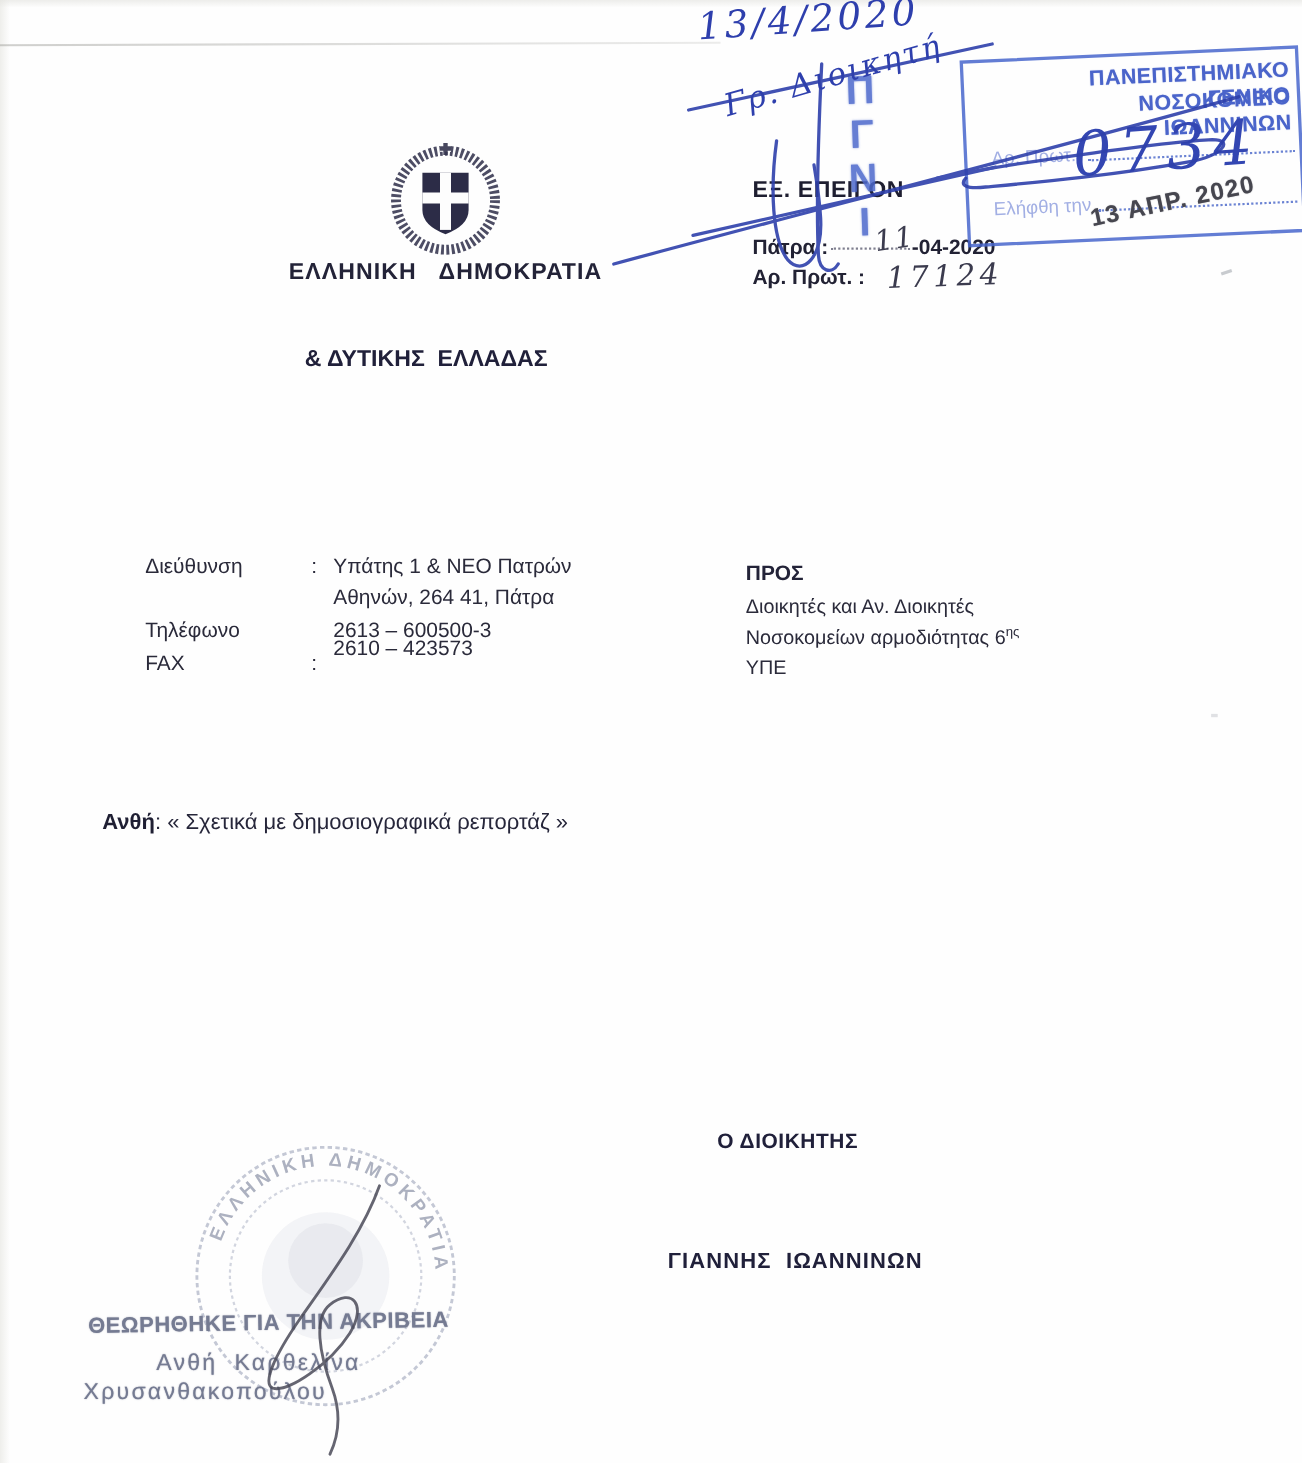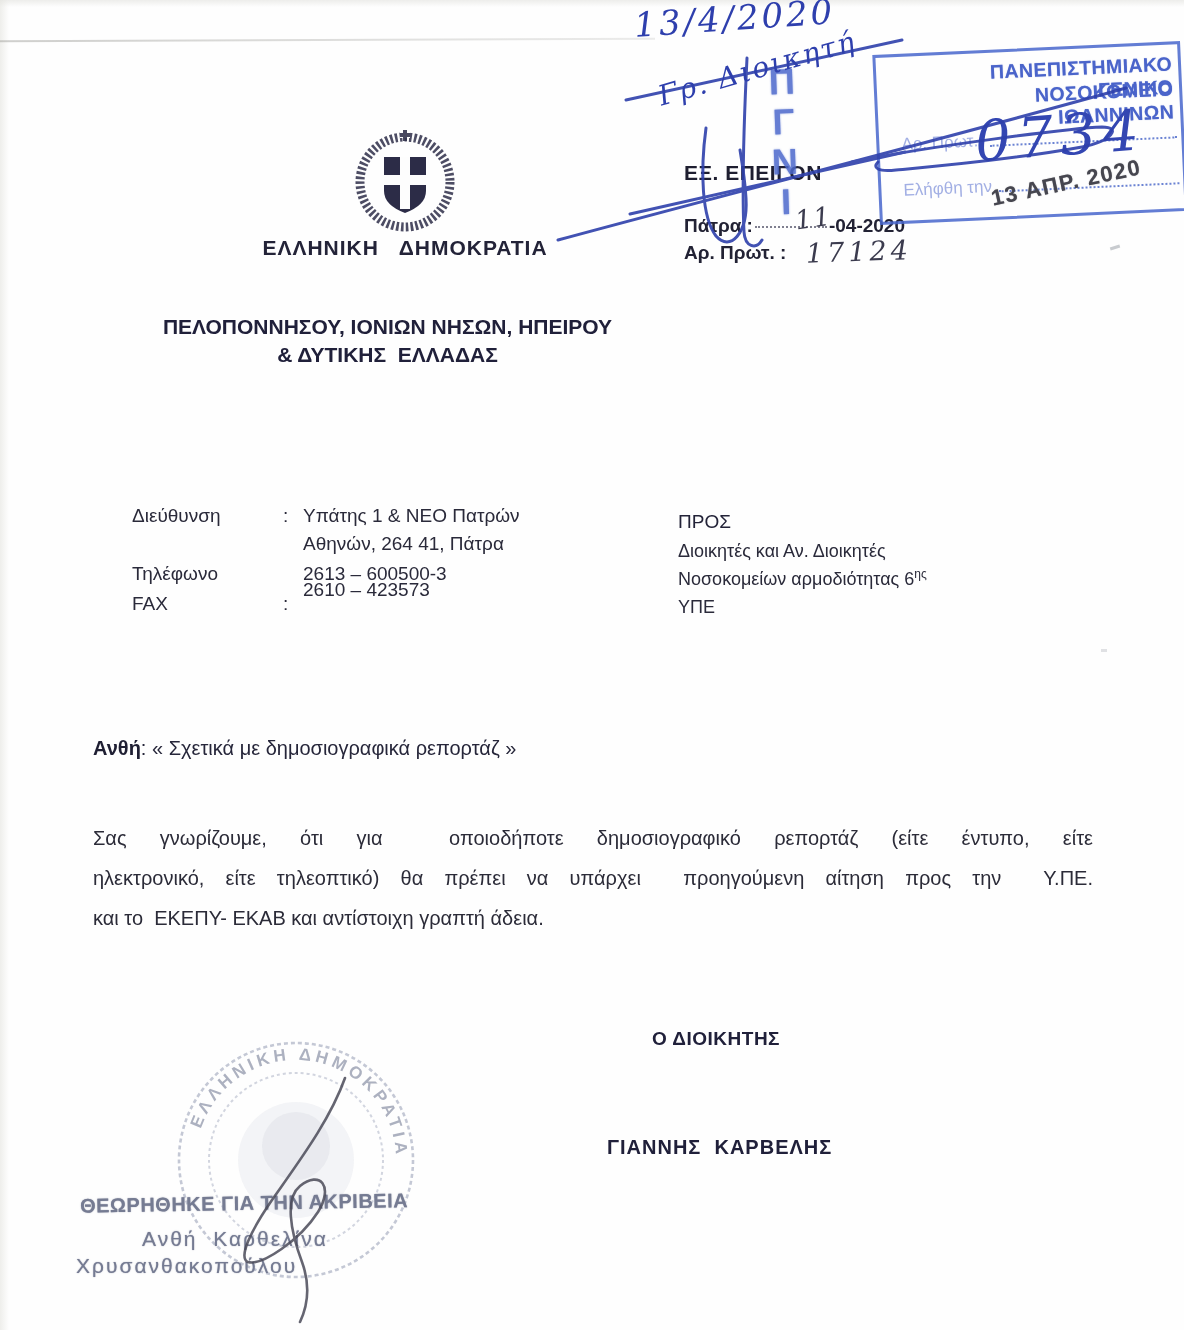--- a/index.html
+++ b/index.html
@@ -109,7 +109,6 @@
 
   <div class="abs hdr republic pre">ΕΛΛΗΝΙΚΗ   ΔΗΜΟΚΡΑΤΙΑ</div>
   <div class="abs hdr adminblk">
-    <div class="pre">ΠΕΛΟΠΟΝΝΗΣΟΥ, ΙΟΝΙΩΝ ΝΗΣΩΝ, ΗΠΕΙΡΟΥ</div>
     <div class="pre">&amp; ΔΥΤΙΚΗΣ  ΕΛΛΑΔΑΣ</div>
   </div>
 

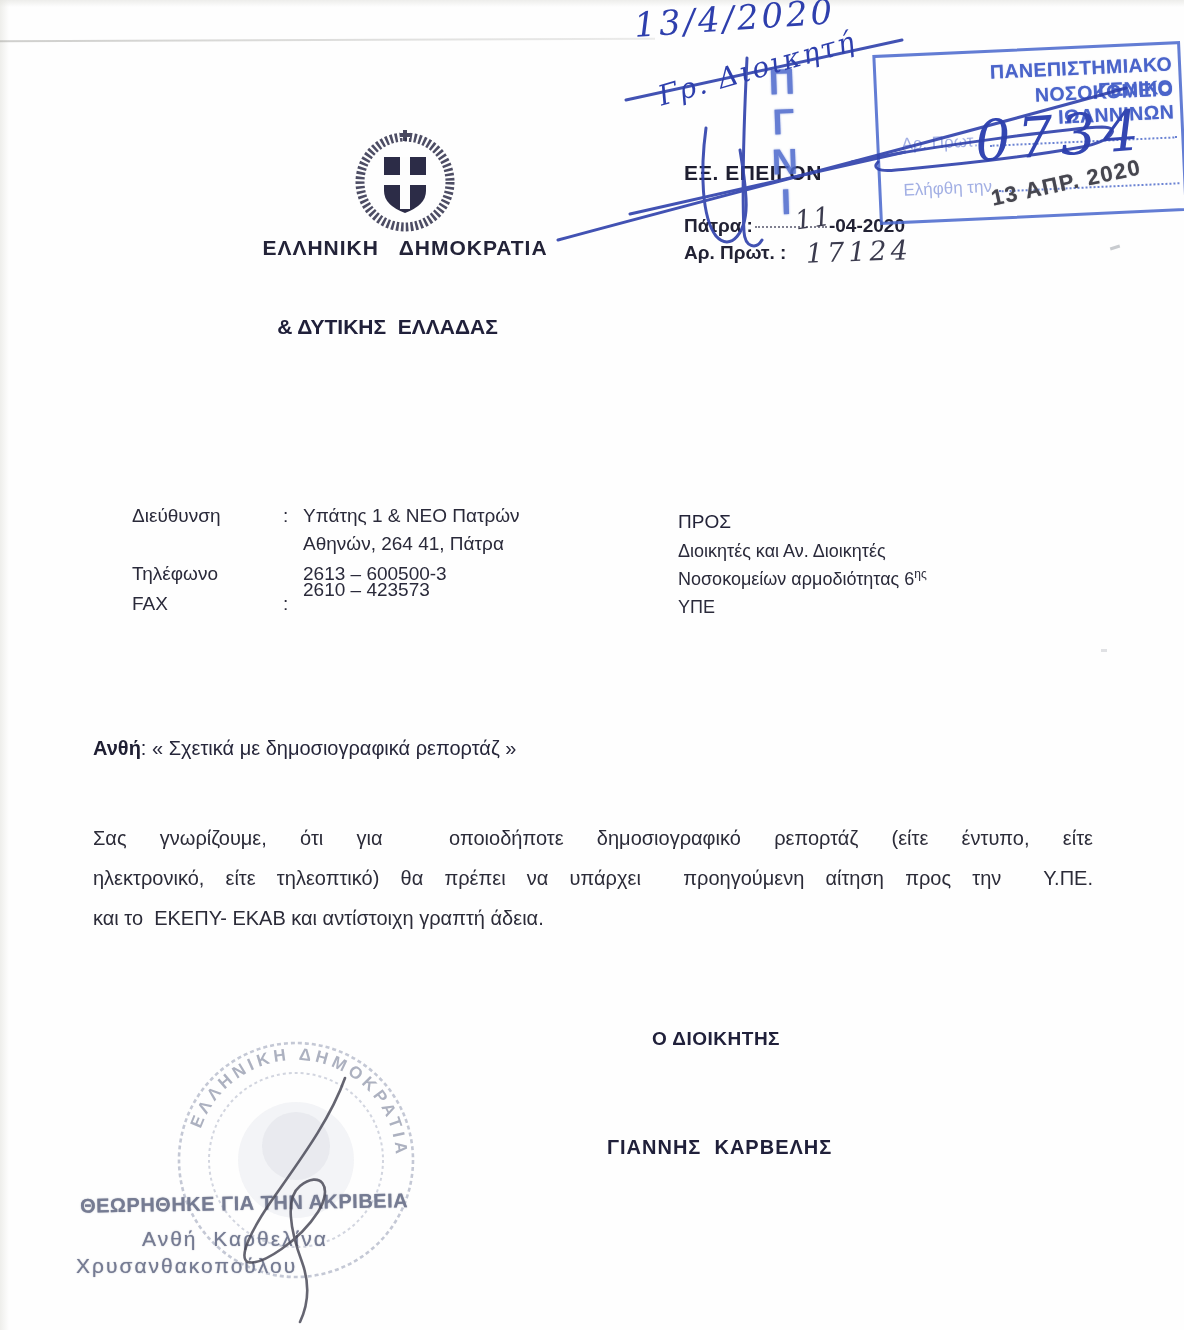--- a/index.html
+++ b/index.html
@@ -25,7 +25,7 @@
   .ct{font-size:19px;color:#2a2a3a;}
   
   .rc{font-size:18px;color:#2a2a3a;}
-  .rc-label{font-weight:normal;font-size:19px;color:#232338;}
+  .rc-label{font-weight:bold;font-size:19px;color:#232338;}
   
   .urgent{left:684px;top:161px;font-size:21px;font-weight:bold;letter-spacing:.5px;color:#1e1e30;}
   .pd-label{font-weight:bold;font-size:19px;color:#2222346;color:#222234;}

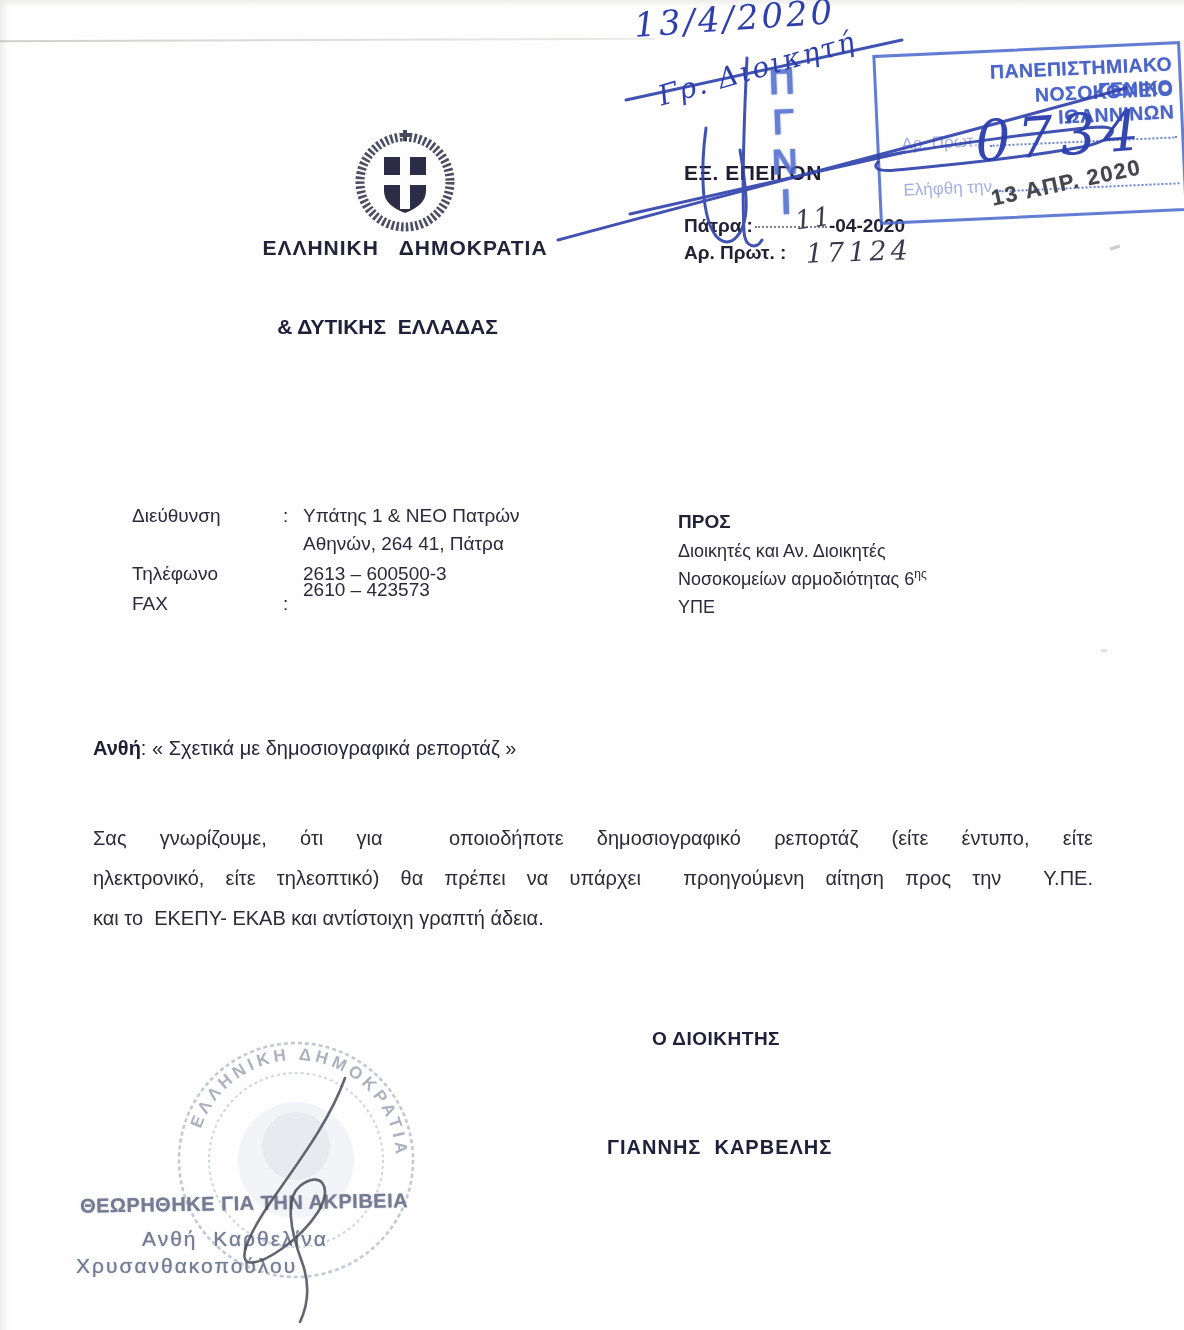--- a/index.html
+++ b/index.html
@@ -160,11 +160,6 @@
     <b>Ανθή</b><span class="pre">: « Σχετικά με δημοσιογραφικά ρεπορτάζ »</span>
   </div>
 
-  <div class="abs bodytxt">
-    <div class="just pre">Σας γνωρίζουμε, ότι για  οποιοδήποτε δημοσιογραφικό ρεπορτάζ (είτε έντυπο, είτε</div>
-    <div class="just pre">ηλεκτρονικό, είτε τηλεοπτικό) θα πρέπει να υπάρχει  προηγούμενη αίτηση προς την  Υ.ΠΕ.</div>
-    <div class="pre">και το  ΕΚΕΠΥ- ΕΚΑΒ και αντίστοιχη γραπτή άδεια.</div>
-  </div>
 
   <div class="abs sig-title pre">Ο ΔΙΟΙΚΗΤΗΣ</div>
   <div class="abs sig-name pre">ΓΙΑΝΝΗΣ  ΚΑΡΒΕΛΗΣ</div>

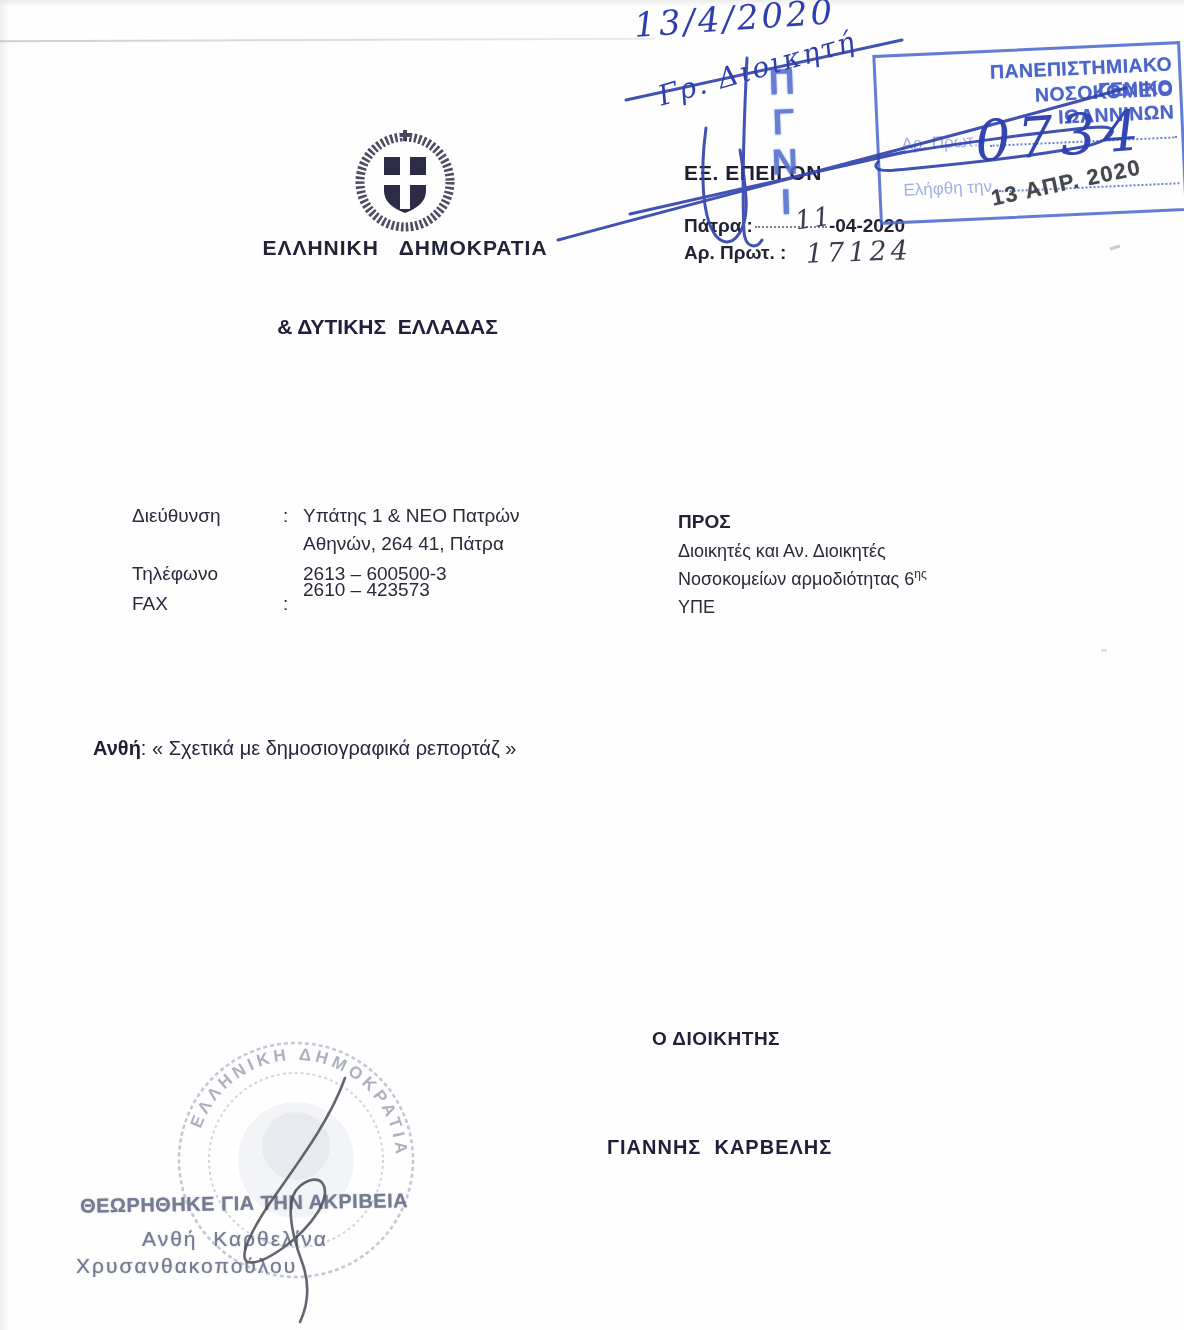--- a/index.html
+++ b/index.html
@@ -162,7 +162,7 @@
 
 
   <div class="abs sig-title pre">Ο ΔΙΟΙΚΗΤΗΣ</div>
-  <div class="abs sig-name pre">ΓΙΑΝΝΗΣ  ΚΑΡΒΕΛΗΣ</div>
+  <div class="abs sig-name pre">ΓΙΑΝΝΗΣ  ΙΩΑΝΝΙΝΩΝ</div>
 
   <div class="abs cert cert1 pre">ΘΕΩΡΗΘΗΚΕ ΓΙΑ ΤΗΝ ΑΚΡΙΒΕΙΑ</div>
   <div class="abs cert cert2 pre">Ανθή  Καρθελίνα</div>

